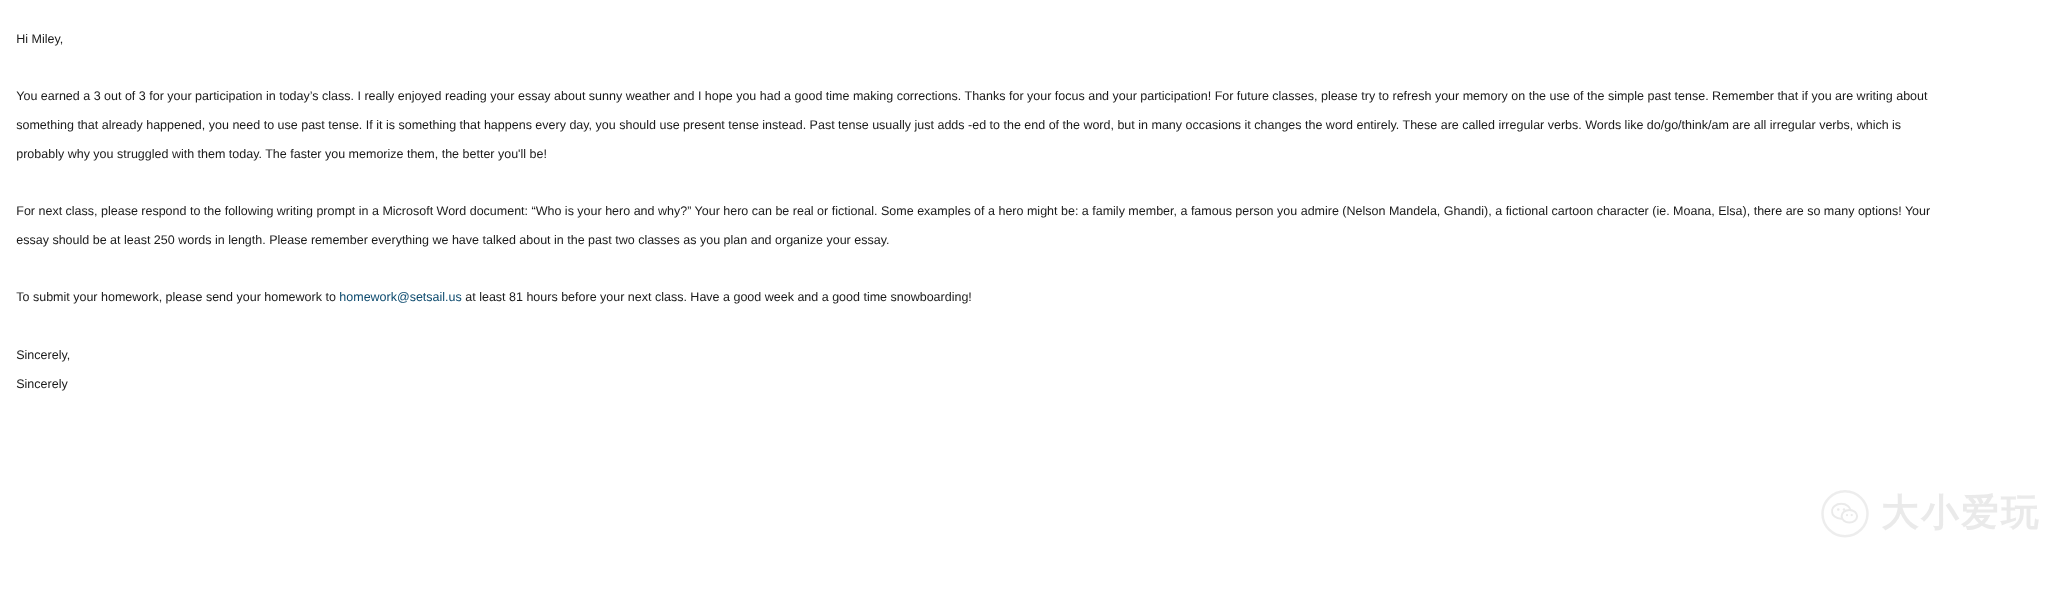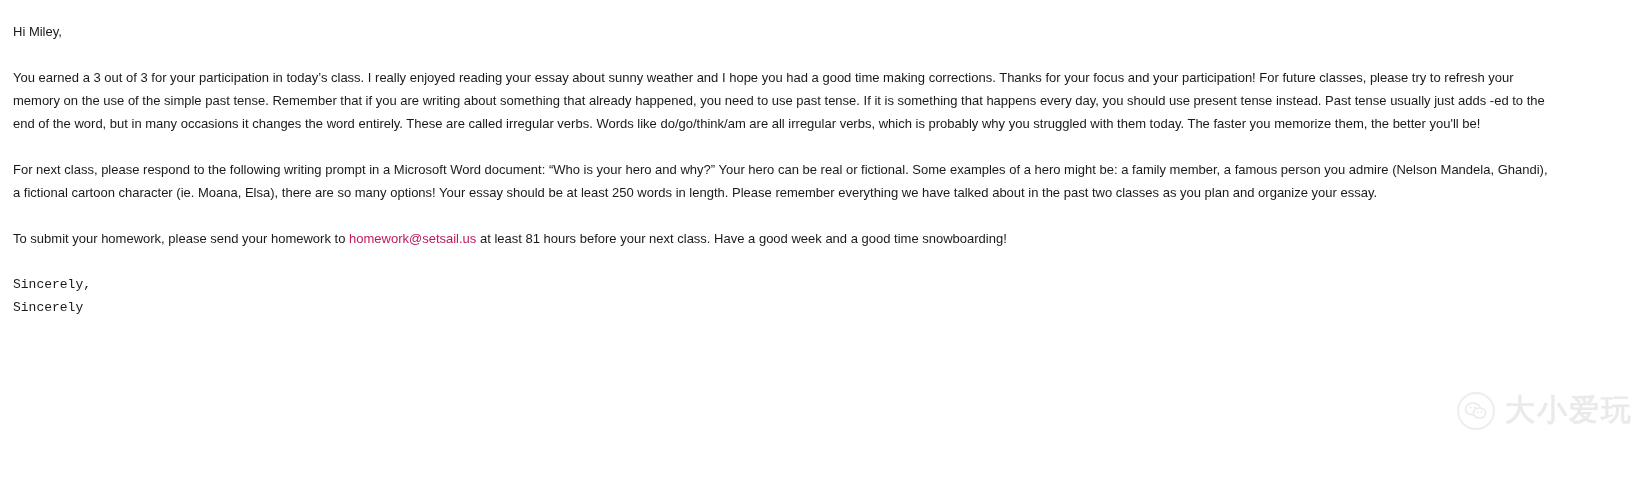--- a/index.html
+++ b/index.html
@@ -20,7 +20,7 @@
     left: 13px;
     top: 20px;
     width: 1600px;
-    font-size: 13px;
+    font-size: 10px;
     line-height: 23px;
     color: #1a1a1a;
   }

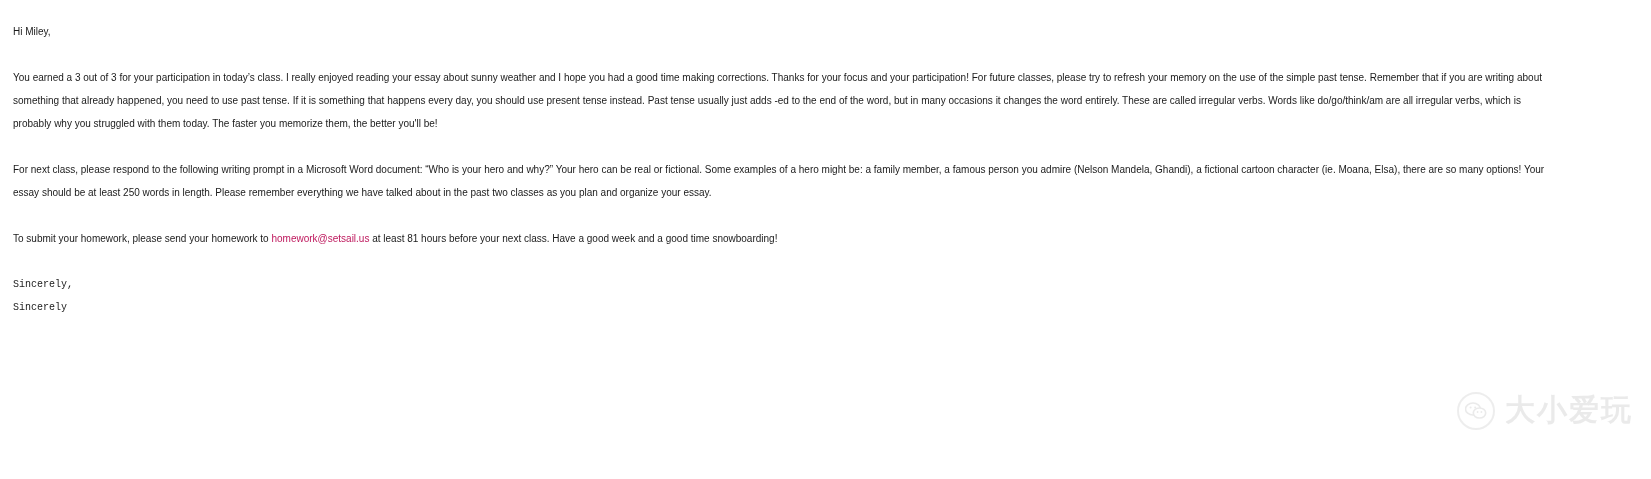--- a/index.html
+++ b/index.html
@@ -35,7 +35,7 @@
     margin-bottom: 0;
   }
   .link {
-    color: #be185d;
+    color: #0c4a6e;
     text-decoration: none;
   }
   .sig-line {

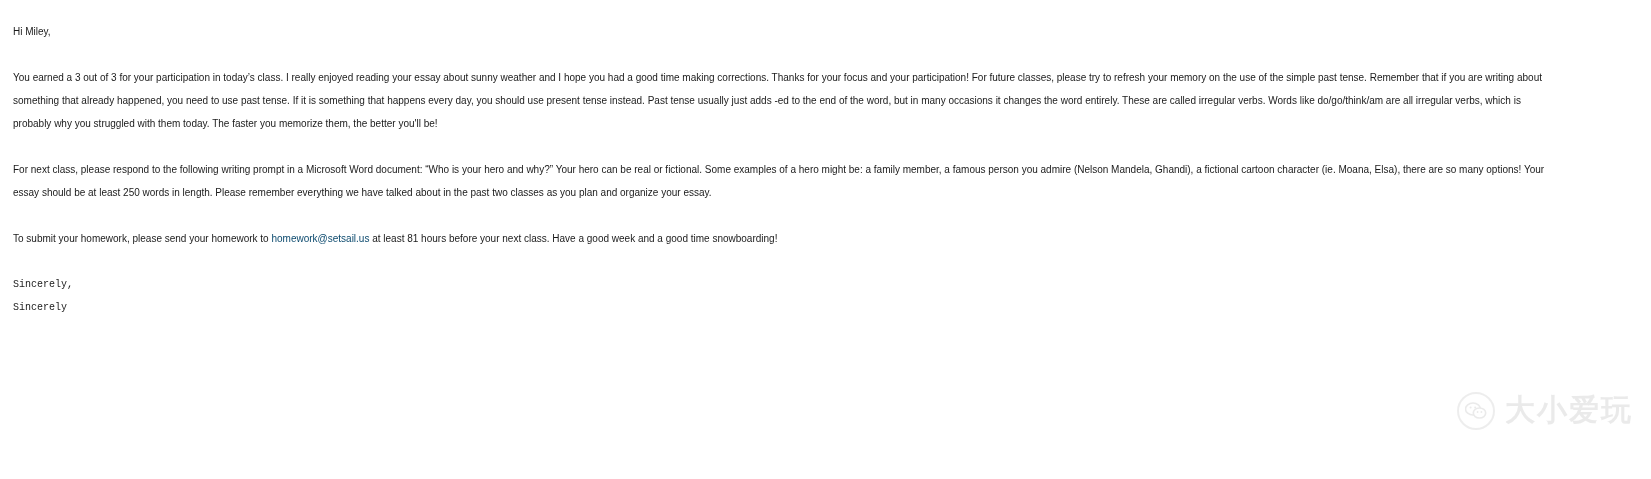--- a/index.html
+++ b/index.html
@@ -40,7 +40,6 @@
   }
   .sig-line {
     display: block;
-    font-family: Liberation Mono, monospace;
   }
   
   .watermark {

